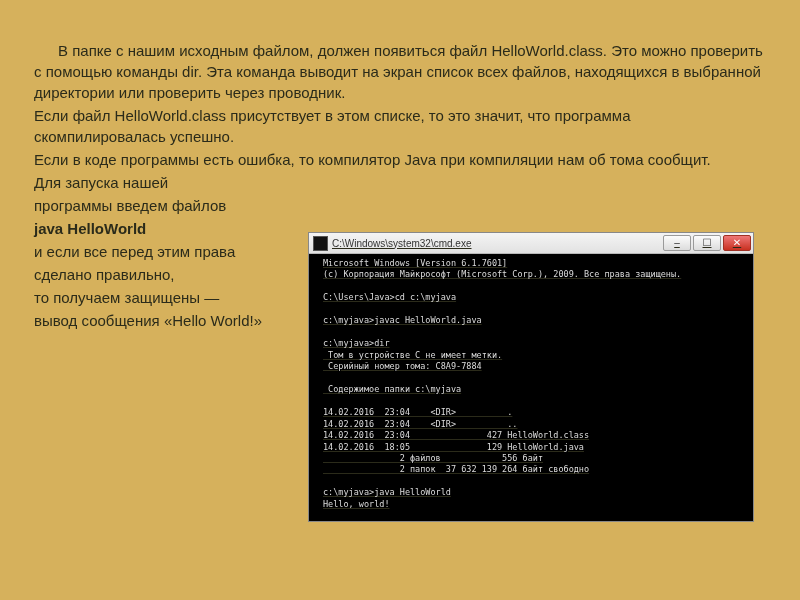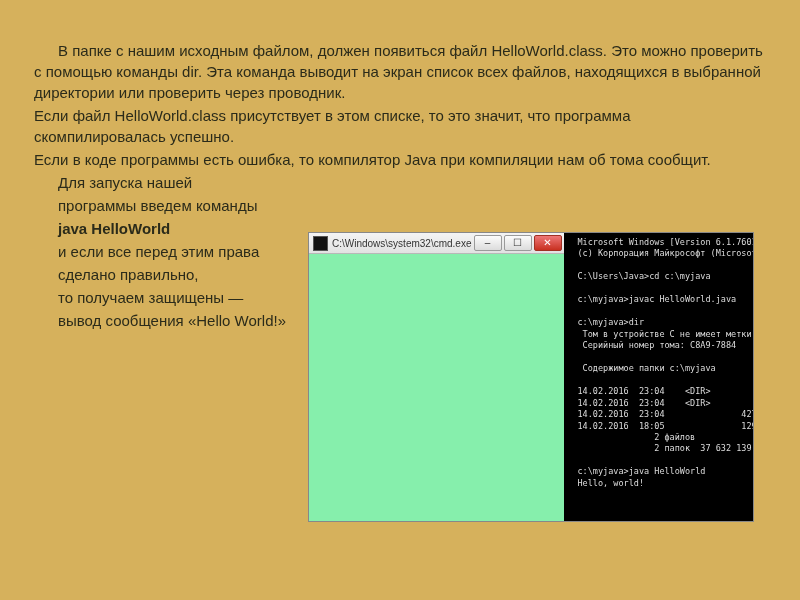--- a/index.html
+++ b/index.html
@@ -20,7 +20,6 @@
   .bold{font-weight:bold}
   .left-column{
     width:270px;
-    margin-left:24px;
   }
   .lower{
     position:relative;

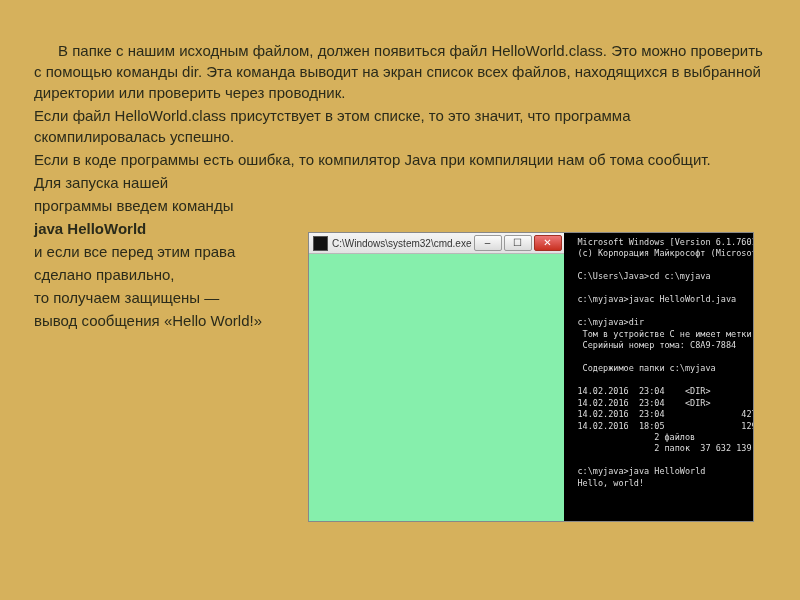--- a/index.html
+++ b/index.html
@@ -89,7 +89,7 @@
   <div class="lower">
     <div class="left-column">
       <p class="para">Для запуска нашей</p>
-      <p class="para">программы введем команды</p>
+      <p class="para">программы введем файлов</p>
       <p class="para bold">java HelloWorld</p>
       <p class="para">и если все перед этим права</p>
       <p class="para">сделано правильно,</p>

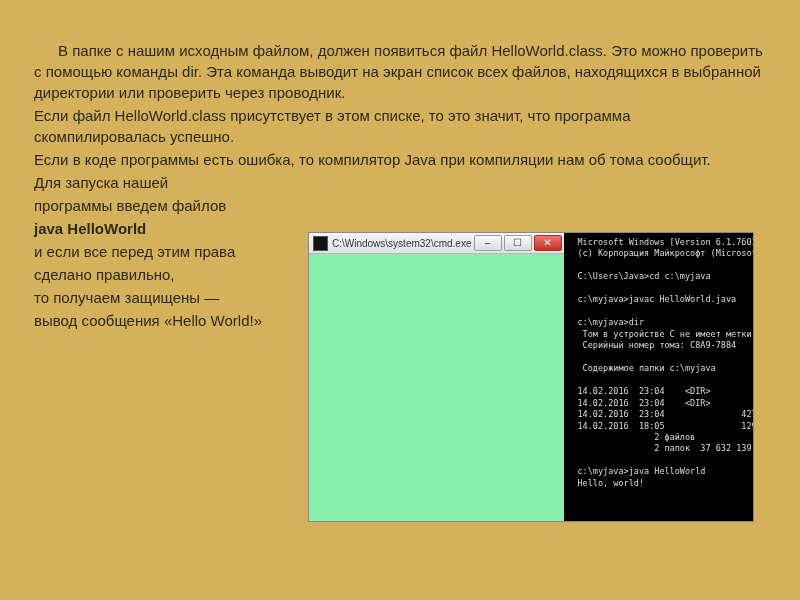--- a/index.html
+++ b/index.html
@@ -31,8 +31,8 @@
     left:308px; top:232px;
     width:444px; height:288px;
     border:1px solid #888;
-    background:#86efac;
-    display:flex;flex-direction:row;
+    background:#f0abfc;
+    display:flex;flex-direction:column;text-decoration:underline;
   }
   .cmdwin .titlebar{
     height:20px;

